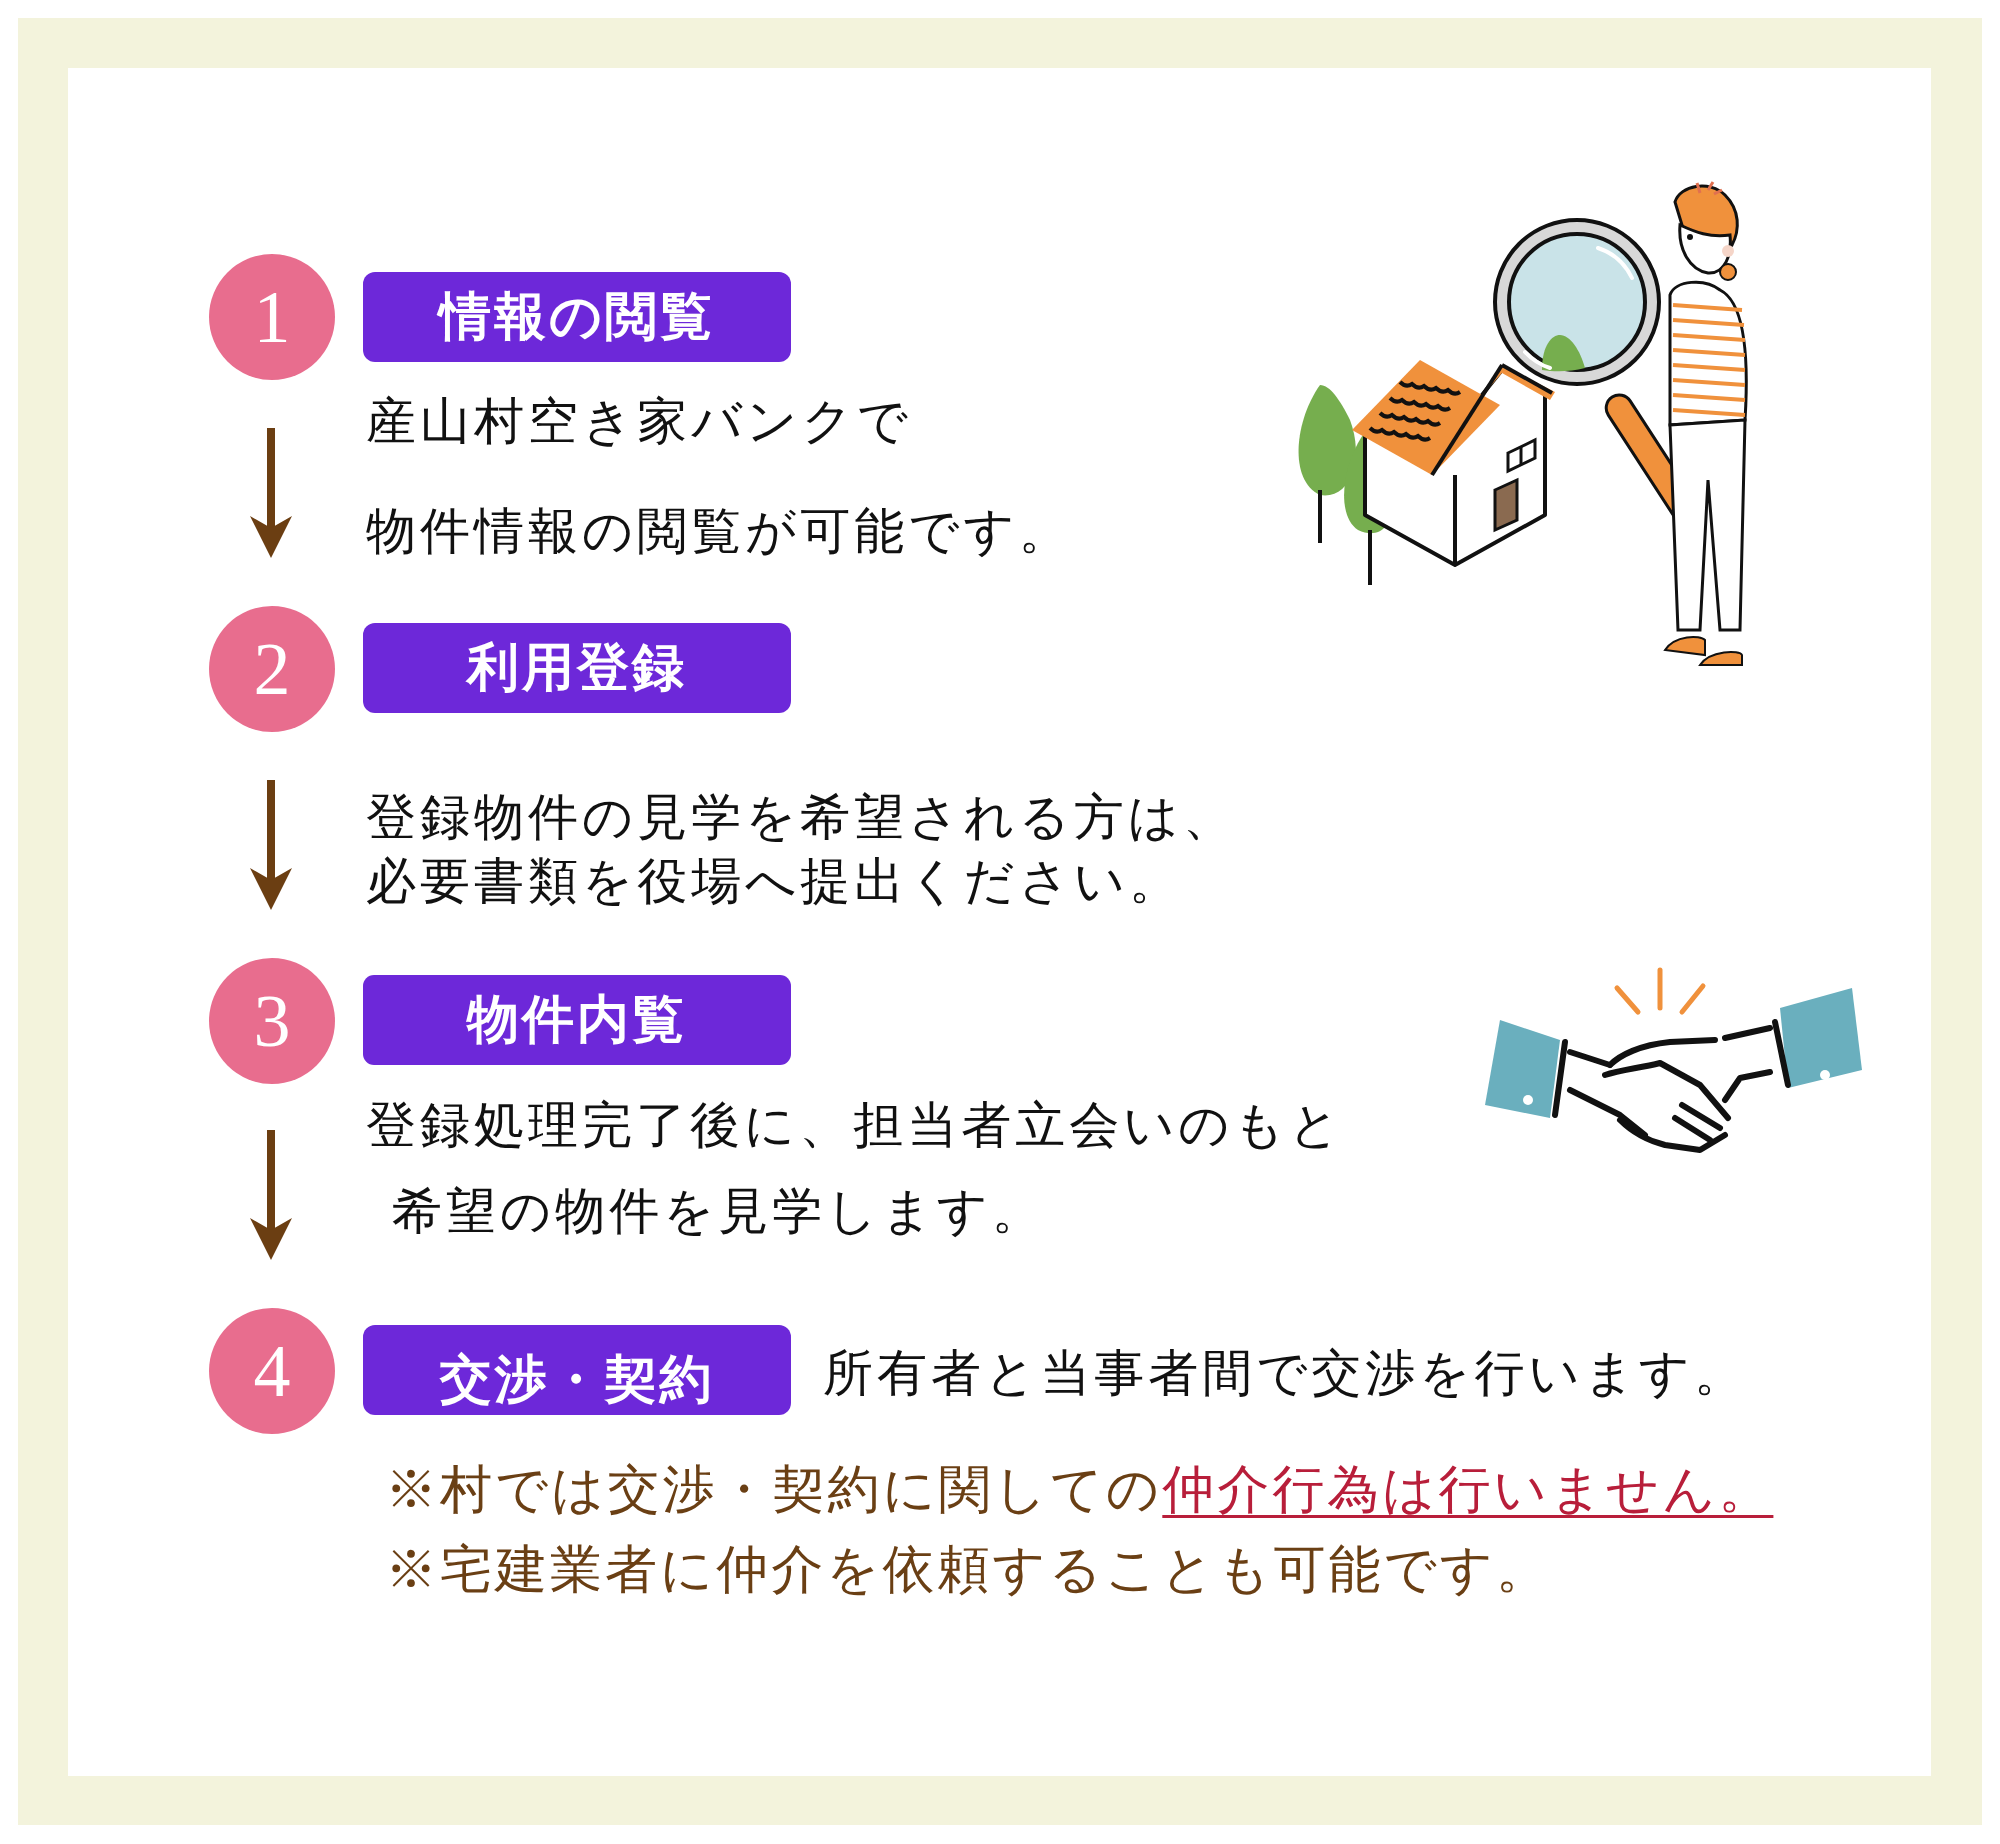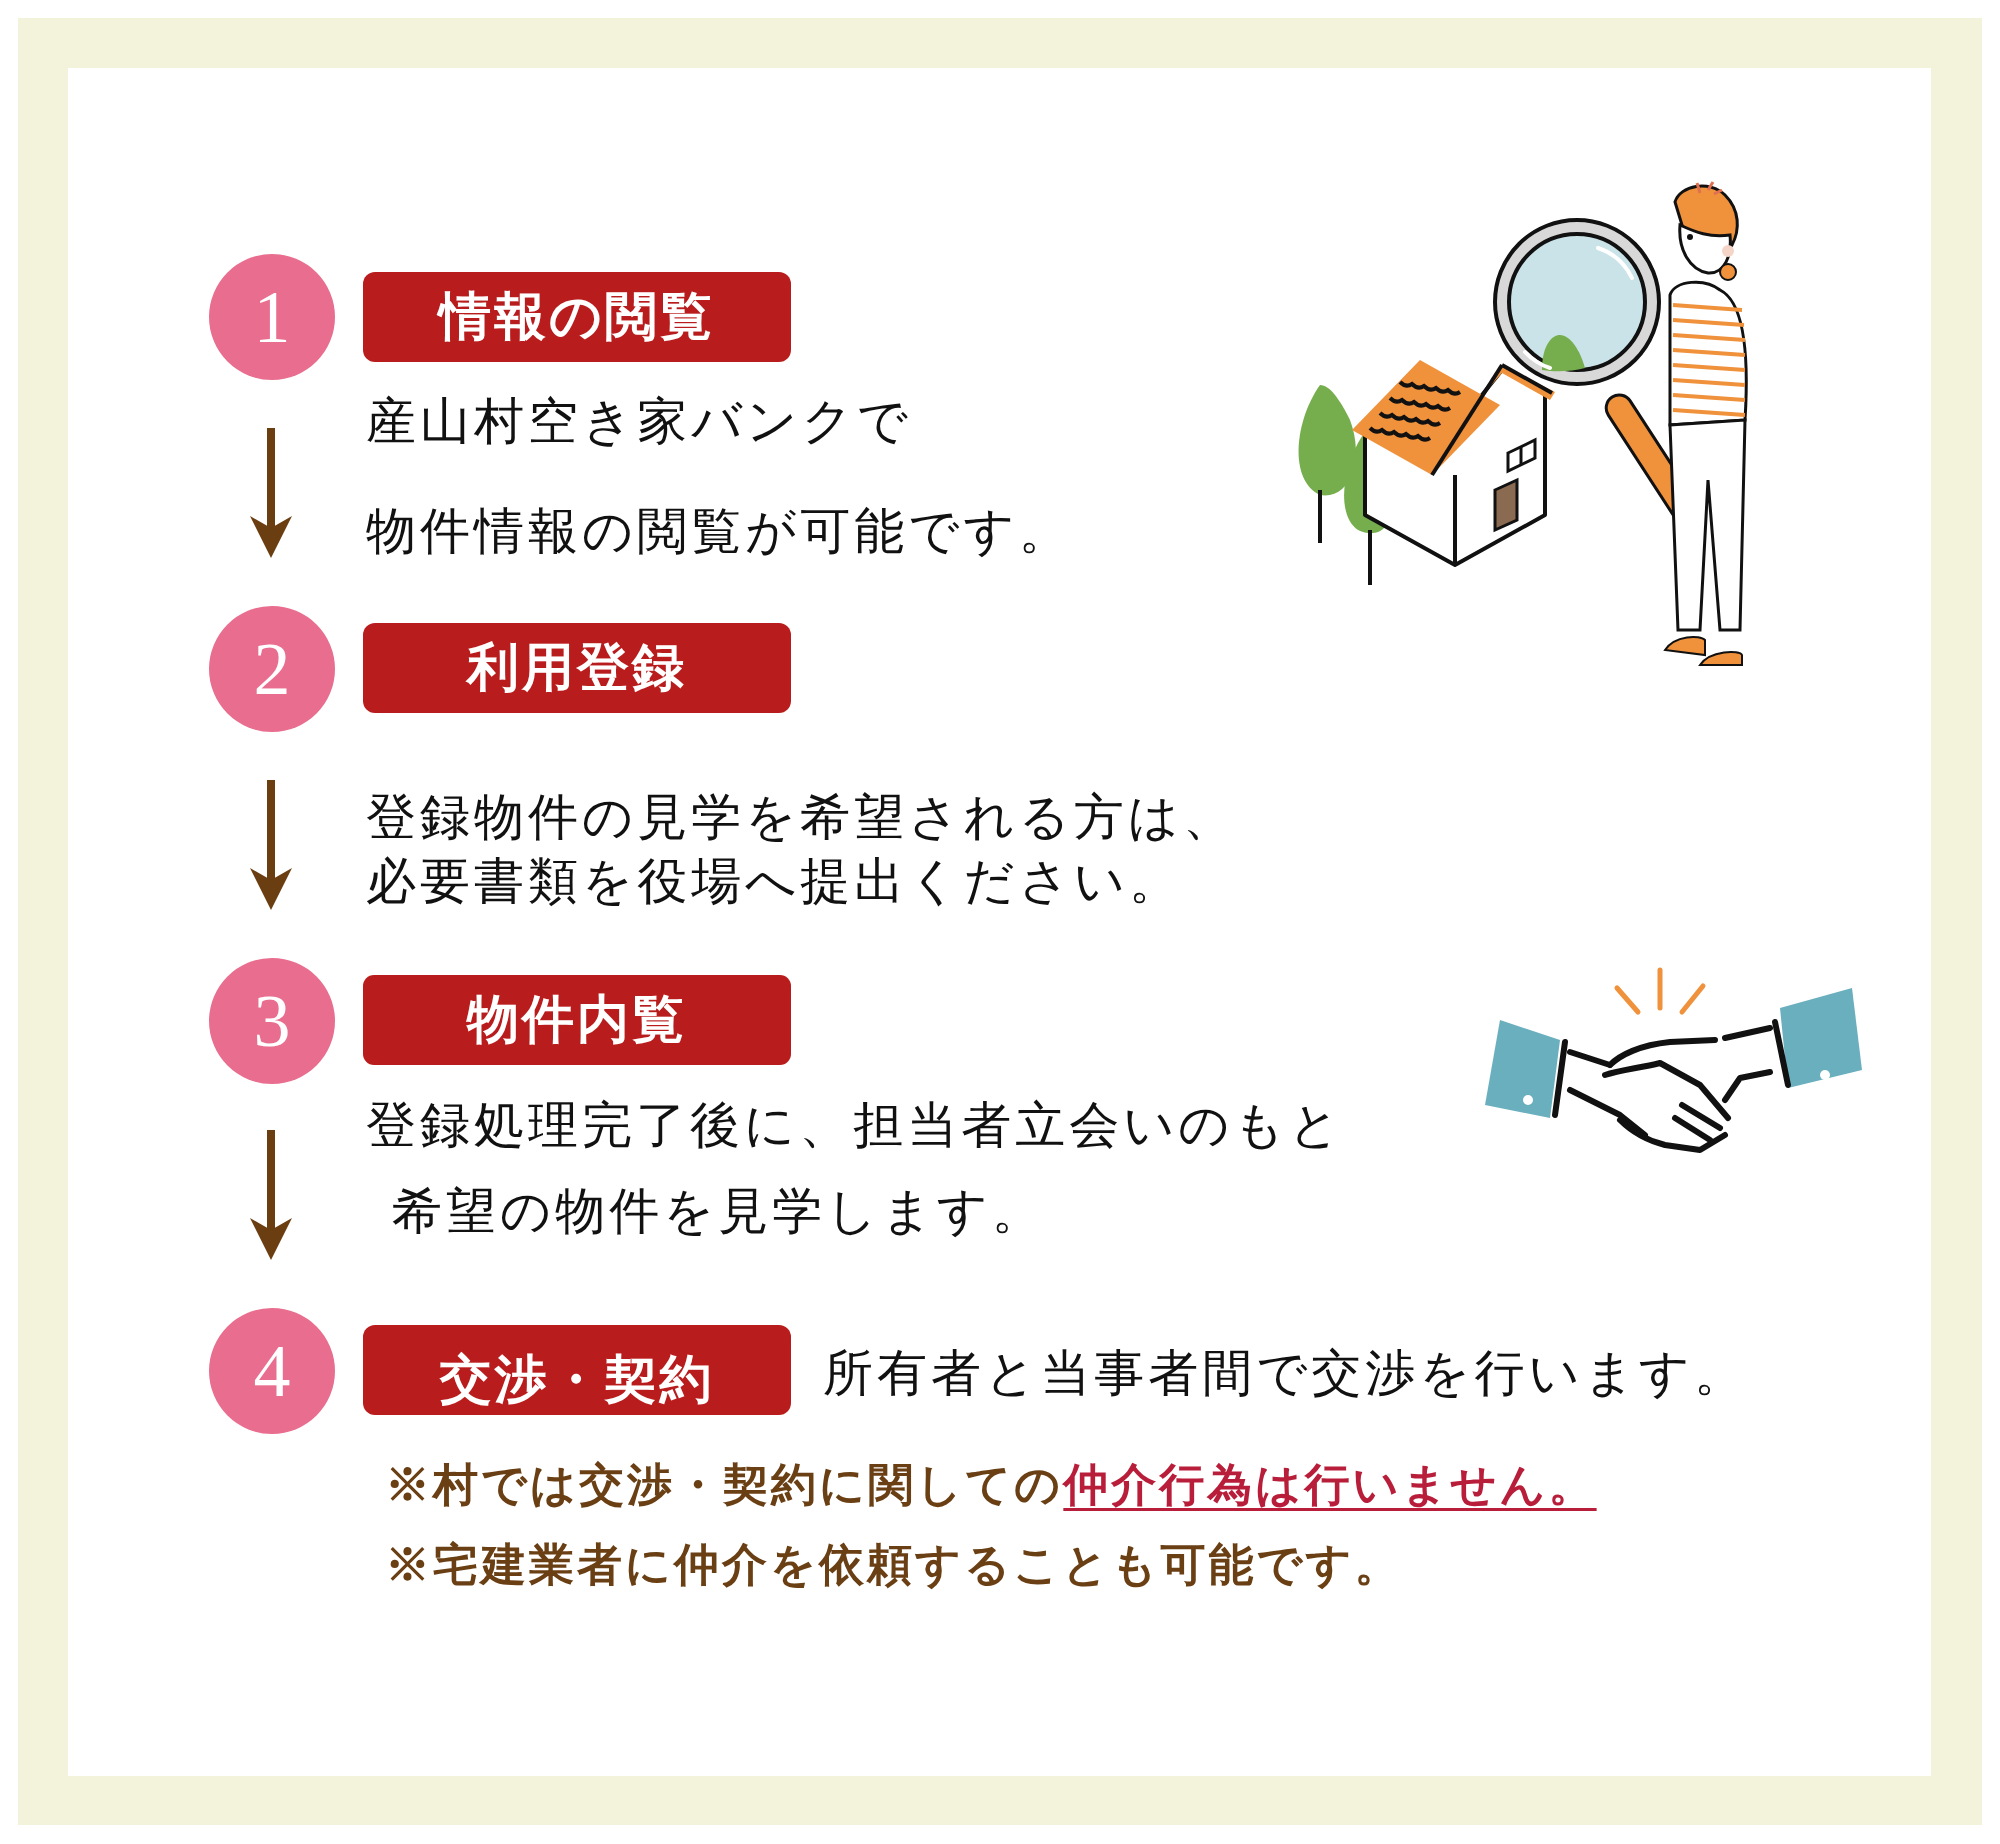--- a/index.html
+++ b/index.html
@@ -14,7 +14,7 @@
               justify-content: center; font-family: "Liberation Serif", "DejaVu Serif", serif;
               font-size: 74px; line-height: 1; }
     .label { position: absolute; left: 363px; width: 428px; height: 90px; border-radius: 12px;
-             background: #b91c1c; color: #fff; display: flex; align-items: center;
+             background: #6d28d9; color: #fff; display: flex; align-items: center;
              justify-content: center; font-family: "DejaVu Serif", serif; font-weight: bold;
              font-size: 52px; letter-spacing: 3px; }
     .body-text { position: absolute; left: 366px; color: #111; font-family: "DejaVu Serif", serif;

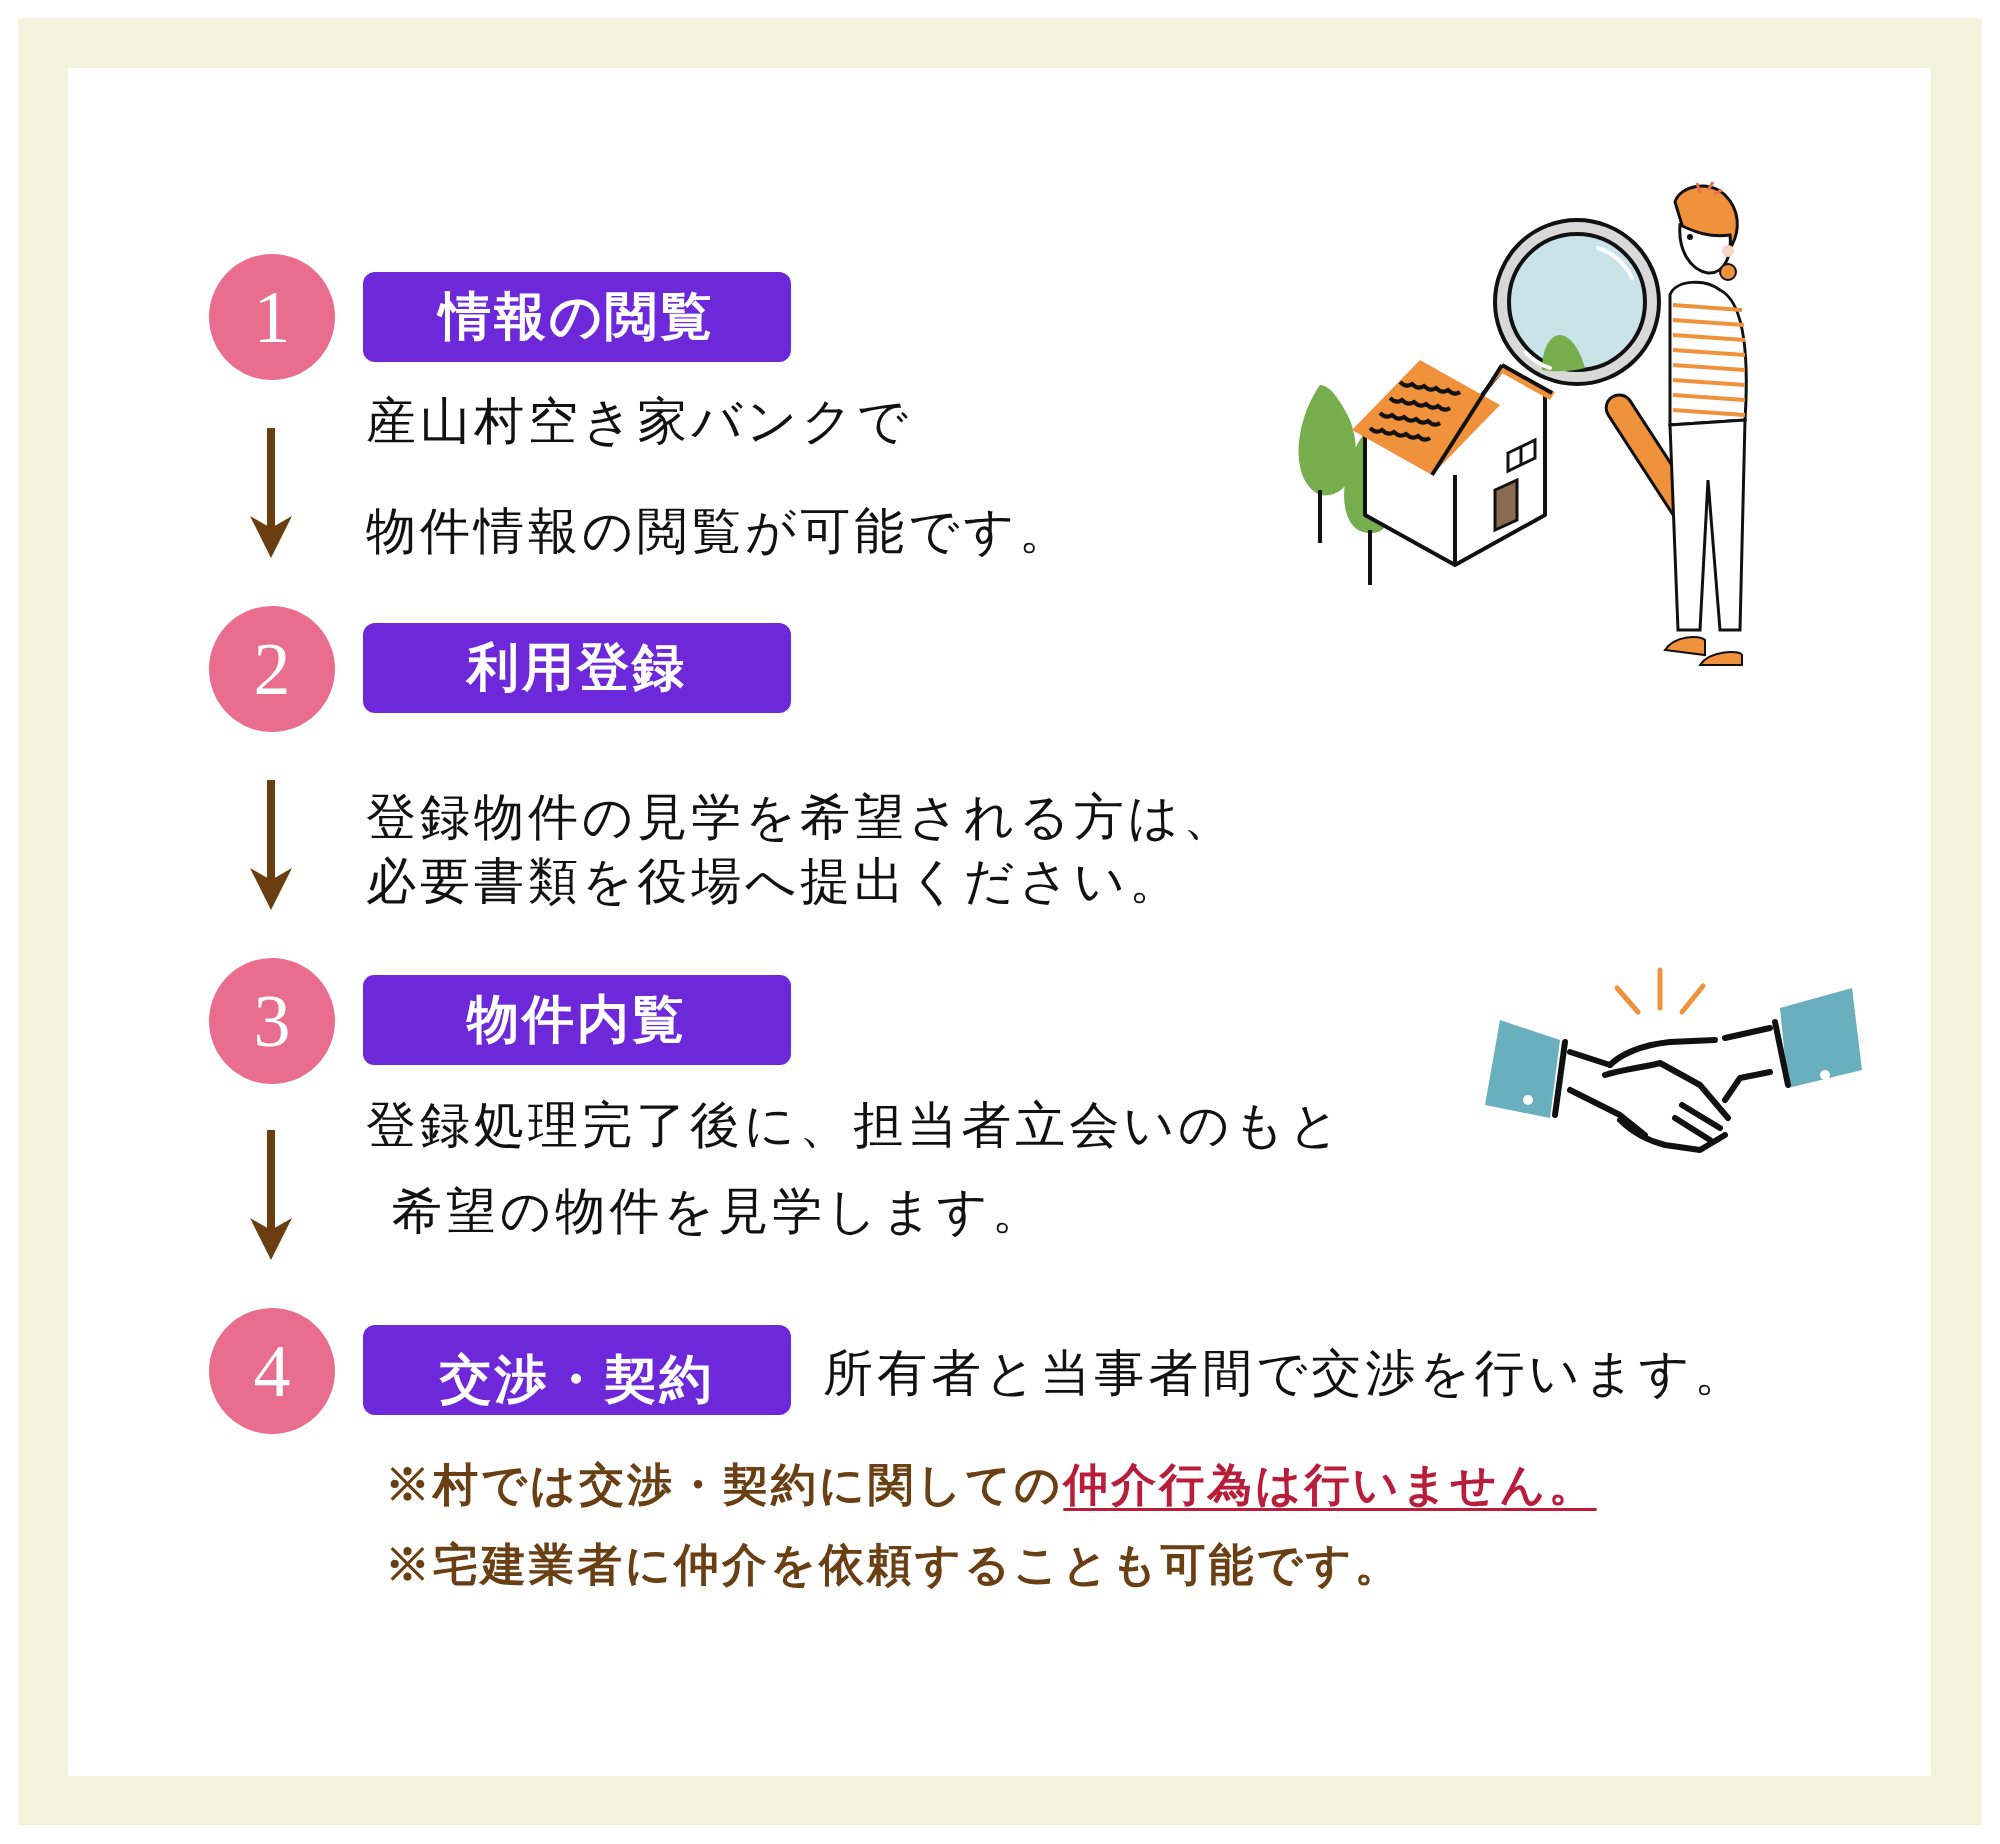--- a/index.html
+++ b/index.html
@@ -21,7 +21,7 @@
                  font-size: 50px; letter-spacing: 4px; white-space: nowrap; }
     .arrow { position: absolute; left: 250px; width: 42px; }
     .note { position: absolute; left: 385px; color: #6A3F14; font-family: "DejaVu Serif", serif;
-            font-weight: bold; font-size: 45px; letter-spacing: 3px; white-space: nowrap; }
+            font-weight: normal; font-size: 52px; letter-spacing: 3px; white-space: nowrap; }
     .note .em { color: #B81E3A; text-decoration: underline; text-decoration-thickness: 3px;
                 text-underline-offset: 8px; }
     .illus { position: absolute; }

